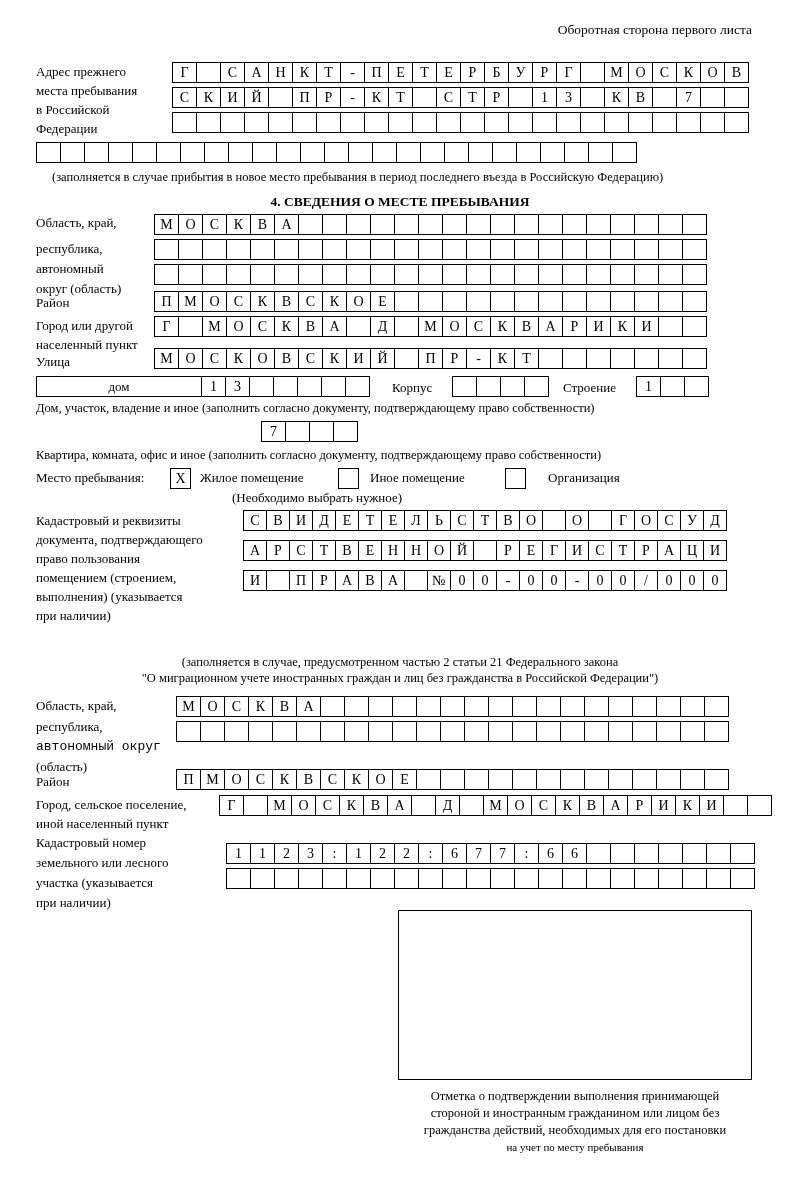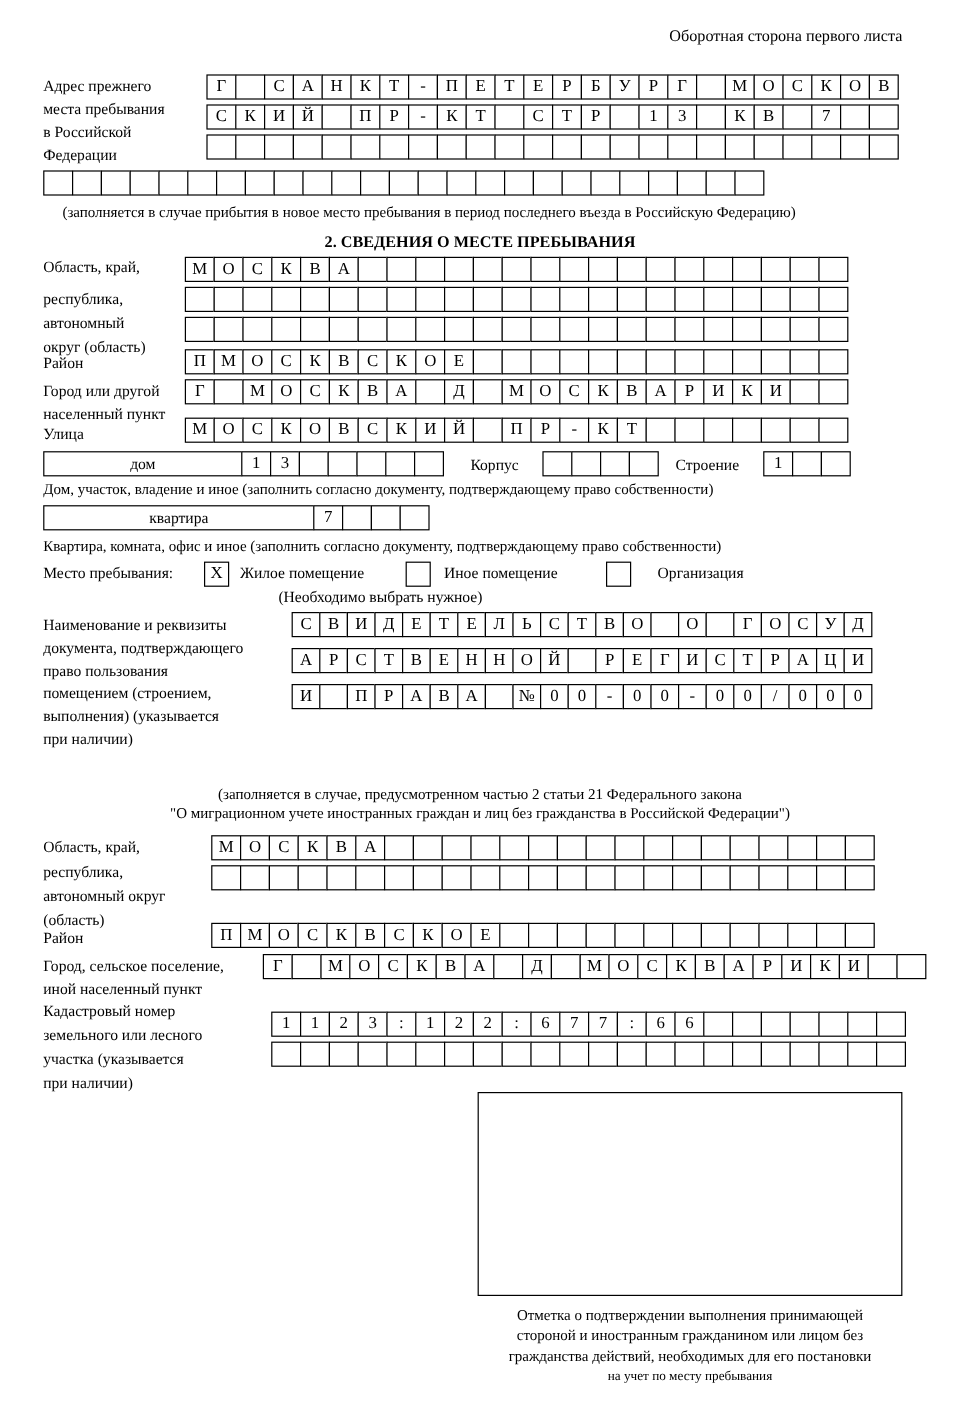--- a/index.html
+++ b/index.html
@@ -185,7 +185,7 @@
 
   <div class="note" style="left:52px;top:170px;">(заполняется в случае прибытия в новое место пребывания в период последнего въезда в Российскую Федерацию)</div>
 
-  <div class="sec-title" style="left:0;top:194px;">2. СВЕДЕНИЯ О МЕСТЕ ПРЕБЫВАНИЯ</div>
+  <div class="sec-title" style="left:0;top:194px;">4. СВЕДЕНИЯ О МЕСТЕ ПРЕБЫВАНИЯ</div>
 
   <div class="t" style="left:36px;top:215px;">Область, край,</div>
   <div class="t" style="left:36px;top:241px;">республика,</div>

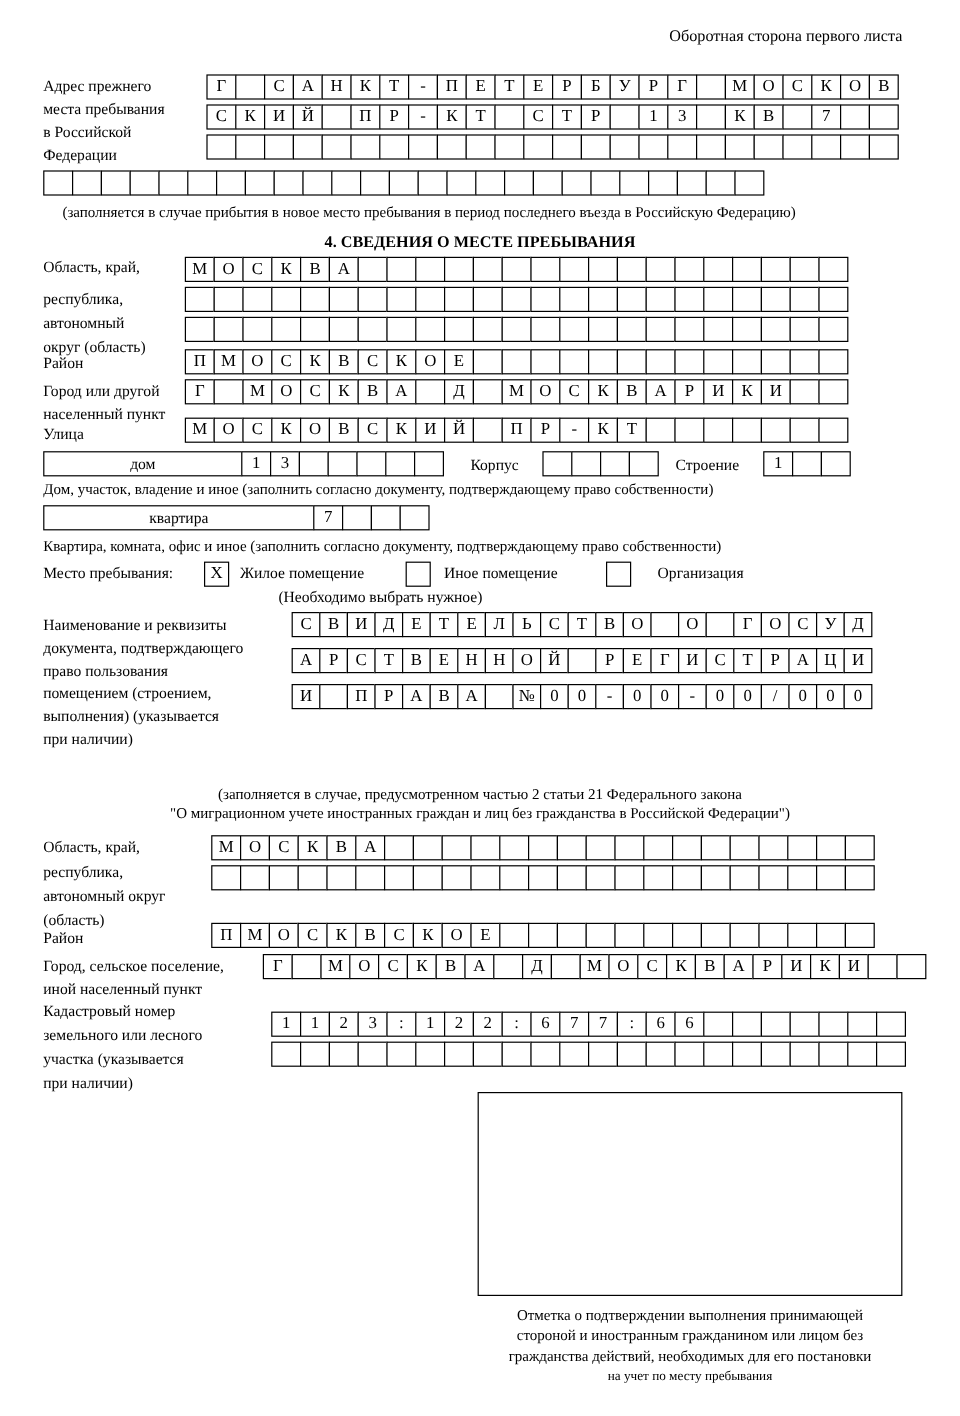--- a/index.html
+++ b/index.html
@@ -376,7 +376,6 @@
 
   <div class="note" style="left:36px;top:401px;">Дом, участок, владение и иное (заполнить согласно документу, подтверждающему право собственности)</div>
 
-  <div class="labelbox" style="left:36px;top:421px;width:226px;">квартира</div>
   <div class="cells" id="s2-flat" style="left:261px;top:421px;">
       <div class="cell" style="width: 25px;">7</div>
       <div class="cell" style="width: 25px;"></div>

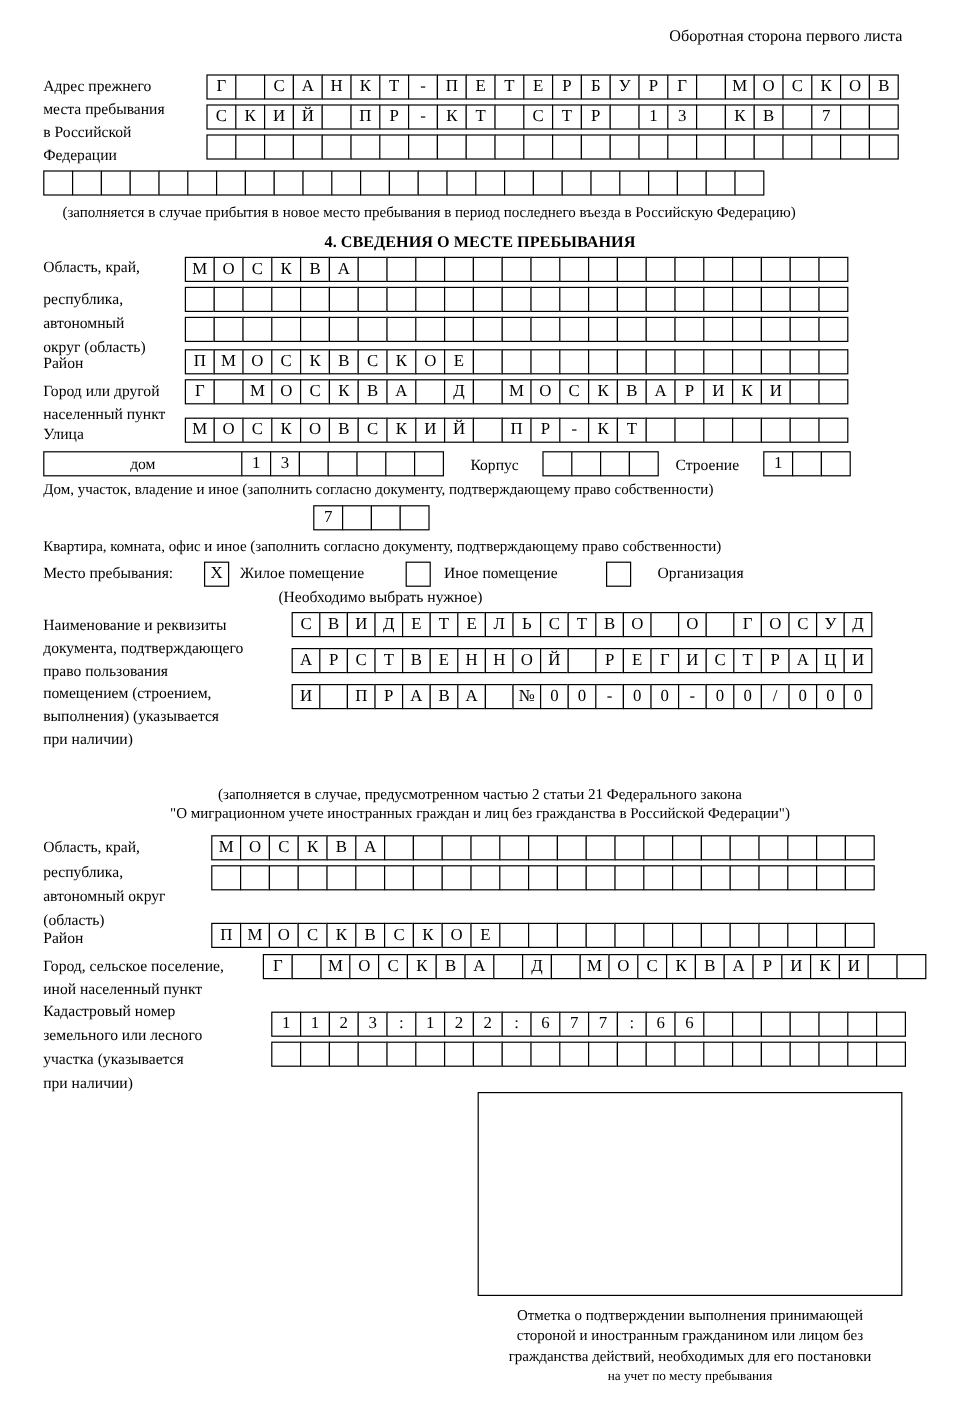--- a/index.html
+++ b/index.html
@@ -393,7 +393,7 @@
   <div class="t" style="left:548px;top:470px;">Организация</div>
   <div class="t" style="left:232px;top:490px;">(Необходимо выбрать нужное)</div>
 
-  <div class="t" style="left:36px;top:513px;">Наименование и реквизиты</div>
+  <div class="t" style="left:36px;top:513px;">Кадастровый и реквизиты</div>
   <div class="t" style="left:36px;top:532px;">документа, подтверждающего</div>
   <div class="t" style="left:36px;top:551px;">право пользования</div>
   <div class="t" style="left:36px;top:570px;">помещением (строением,</div>

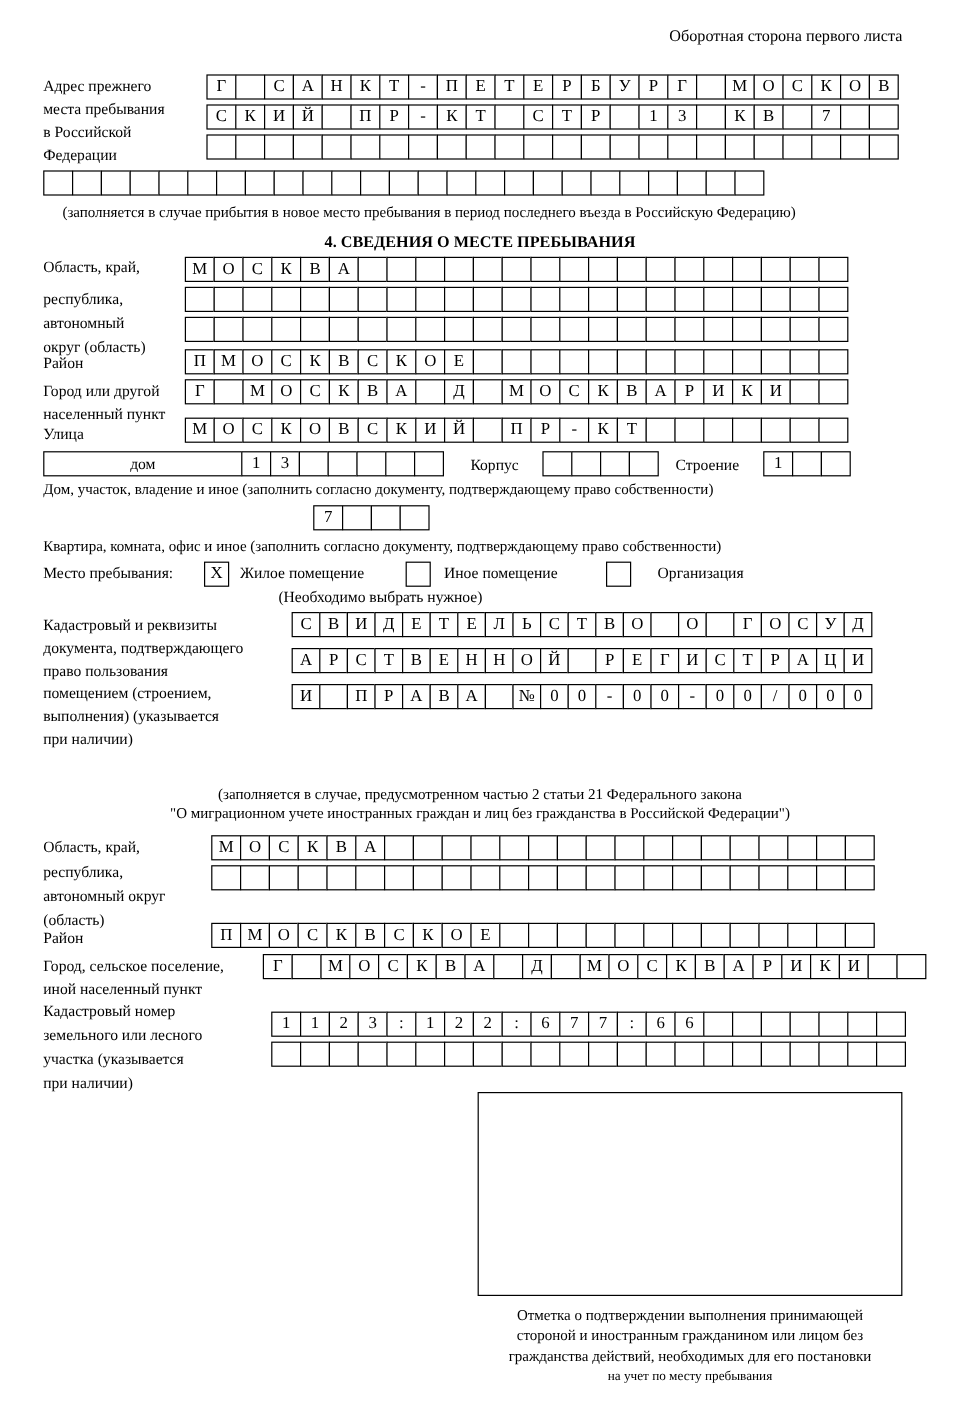--- a/index.html
+++ b/index.html
@@ -475,7 +475,7 @@
 
   <div class="t" style="left:36px;top:698px;">Область, край,</div>
   <div class="t" style="left:36px;top:719px;">республика,</div>
-  <div class="t" style="left:36px;top:739px;">автономный округ</div>
+  <div class="t" style="left:36px;top:739px;font-family:Liberation Mono, monospace;">автономный округ</div>
   <div class="t" style="left:36px;top:759px;">(область)</div>
 
   <div class="cells" id="al-reg0" style="left:176px;top:696px;">

